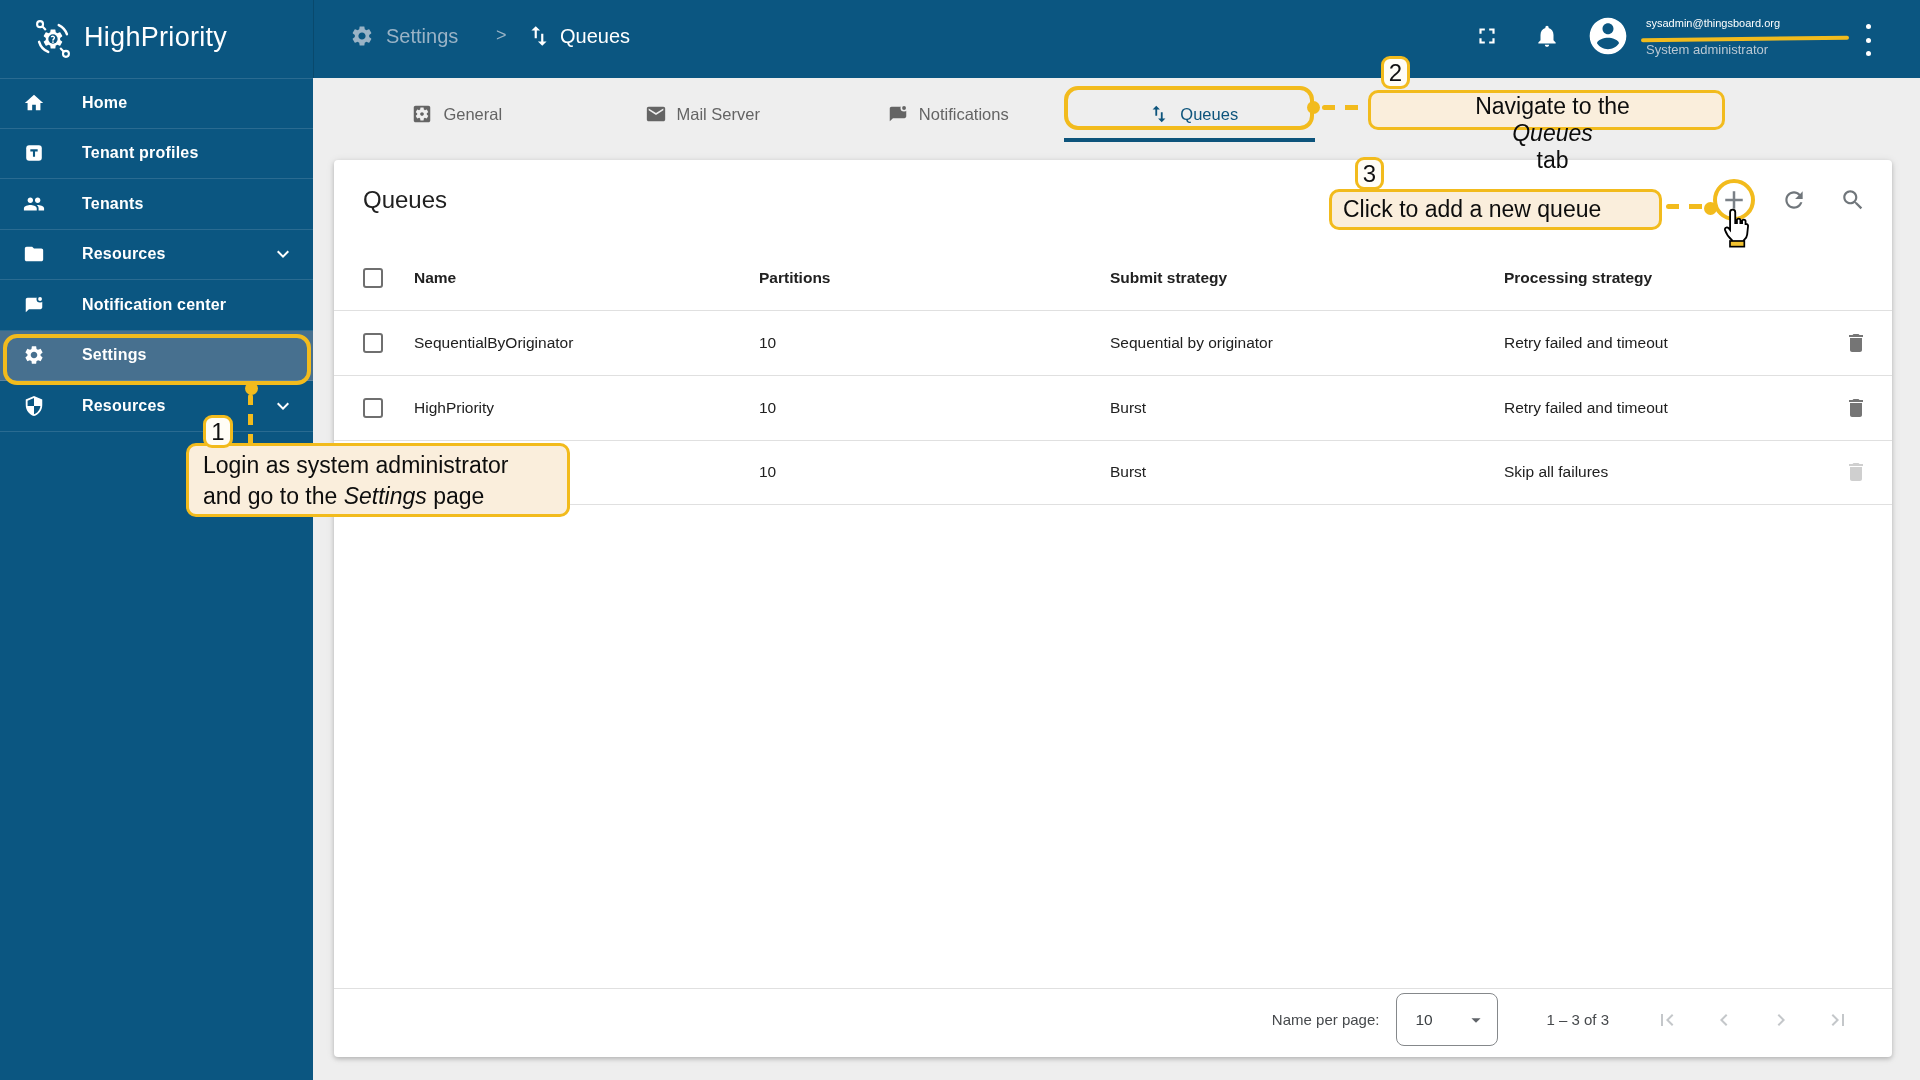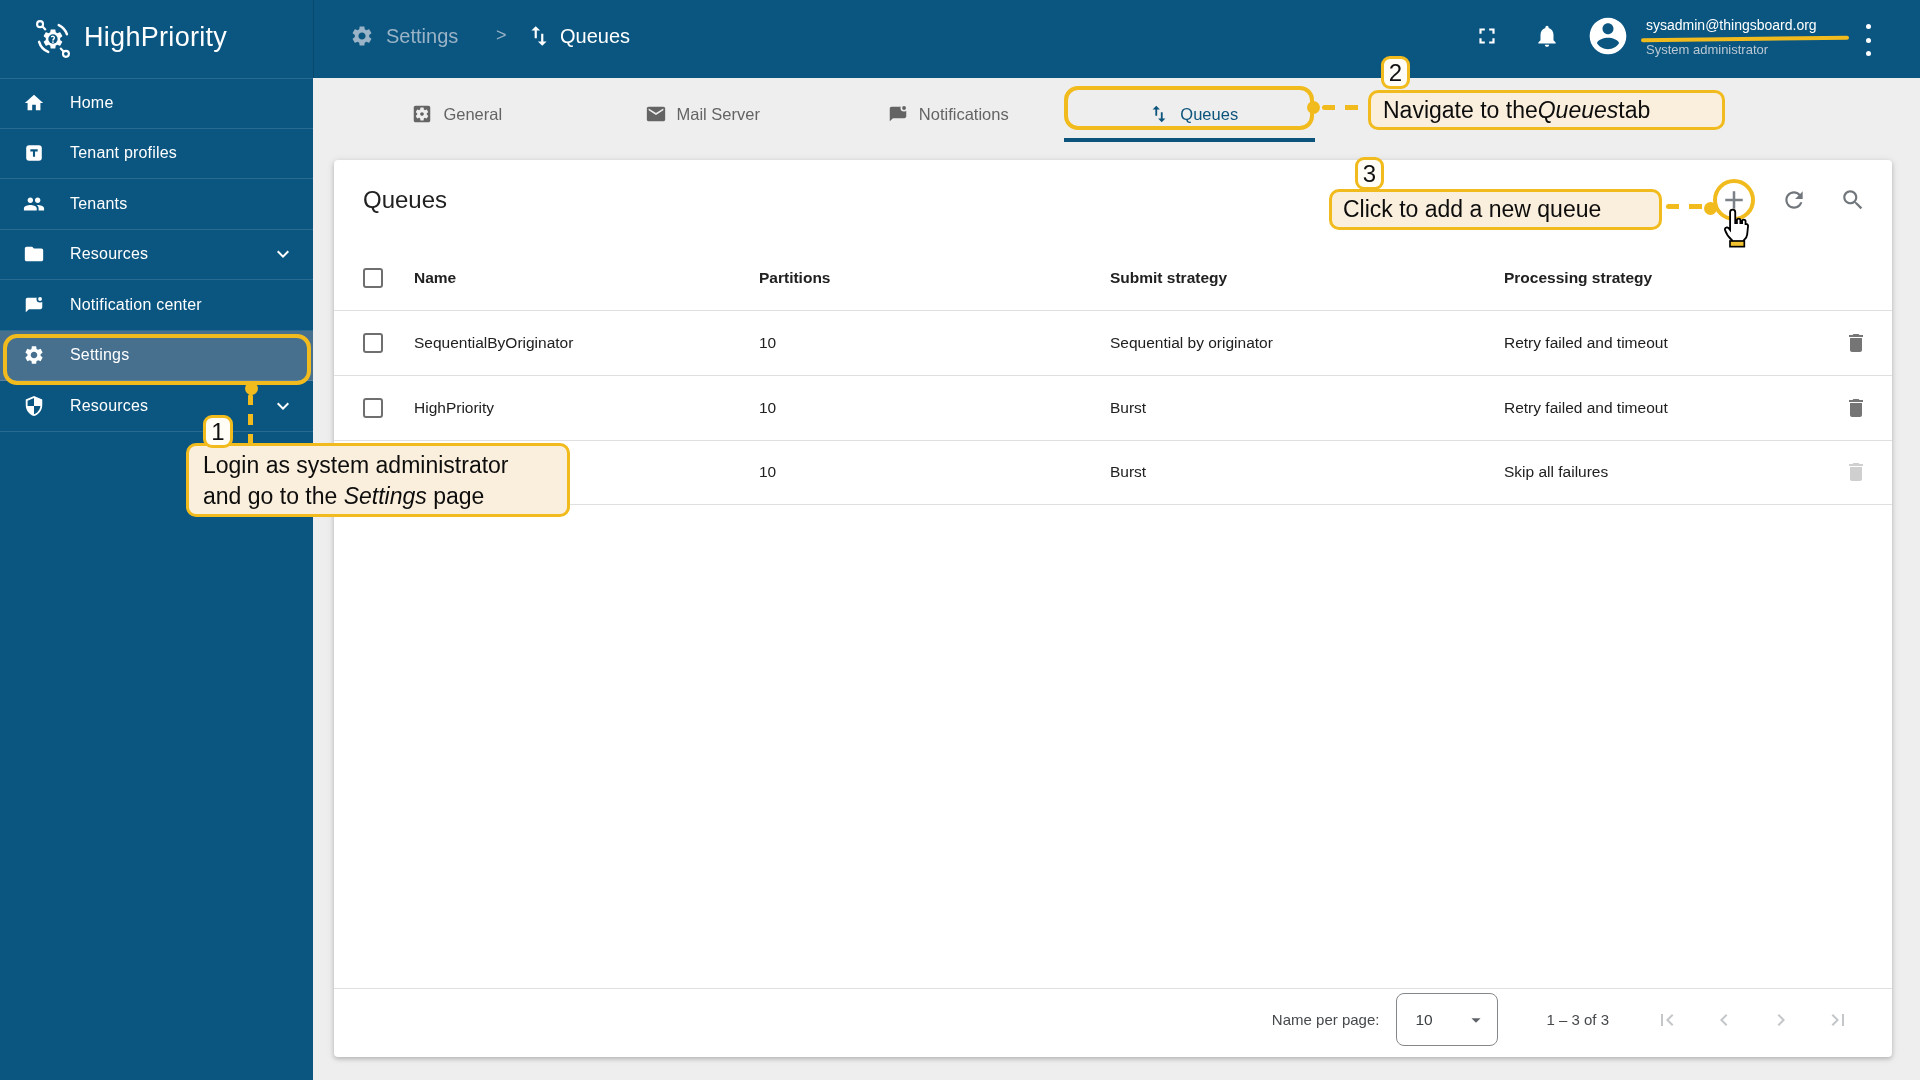--- a/index.html
+++ b/index.html
@@ -20,7 +20,7 @@
   .crumb-page { position:absolute; left:560px; top:25px; font-size:20px; color:#fff; font-weight:500; }
   .hicon { position:absolute; top:23px; width:26px; height:26px; color:#fff; }
   .avatar { position:absolute; left:1586px; top:14px; width:44px; height:44px; color:#fff; }
-  .uemail { position:absolute; left:1646px; top:17px; font-size:14px; color:#fff; }
+  .uemail { position:absolute; left:1646px; top:17px; font-size:11px; color:#fff; }
   .uemail-line { position:absolute; left:1641px; top:37px; width:208px; height:3.5px;
                  background:var(--accent-yellow,#f2bb1d); border-radius:2px; transform:rotate(-.7deg); }
   .urole { position:absolute; left:1646px; top:42px; font-size:13px; color:#b9c8d4; }

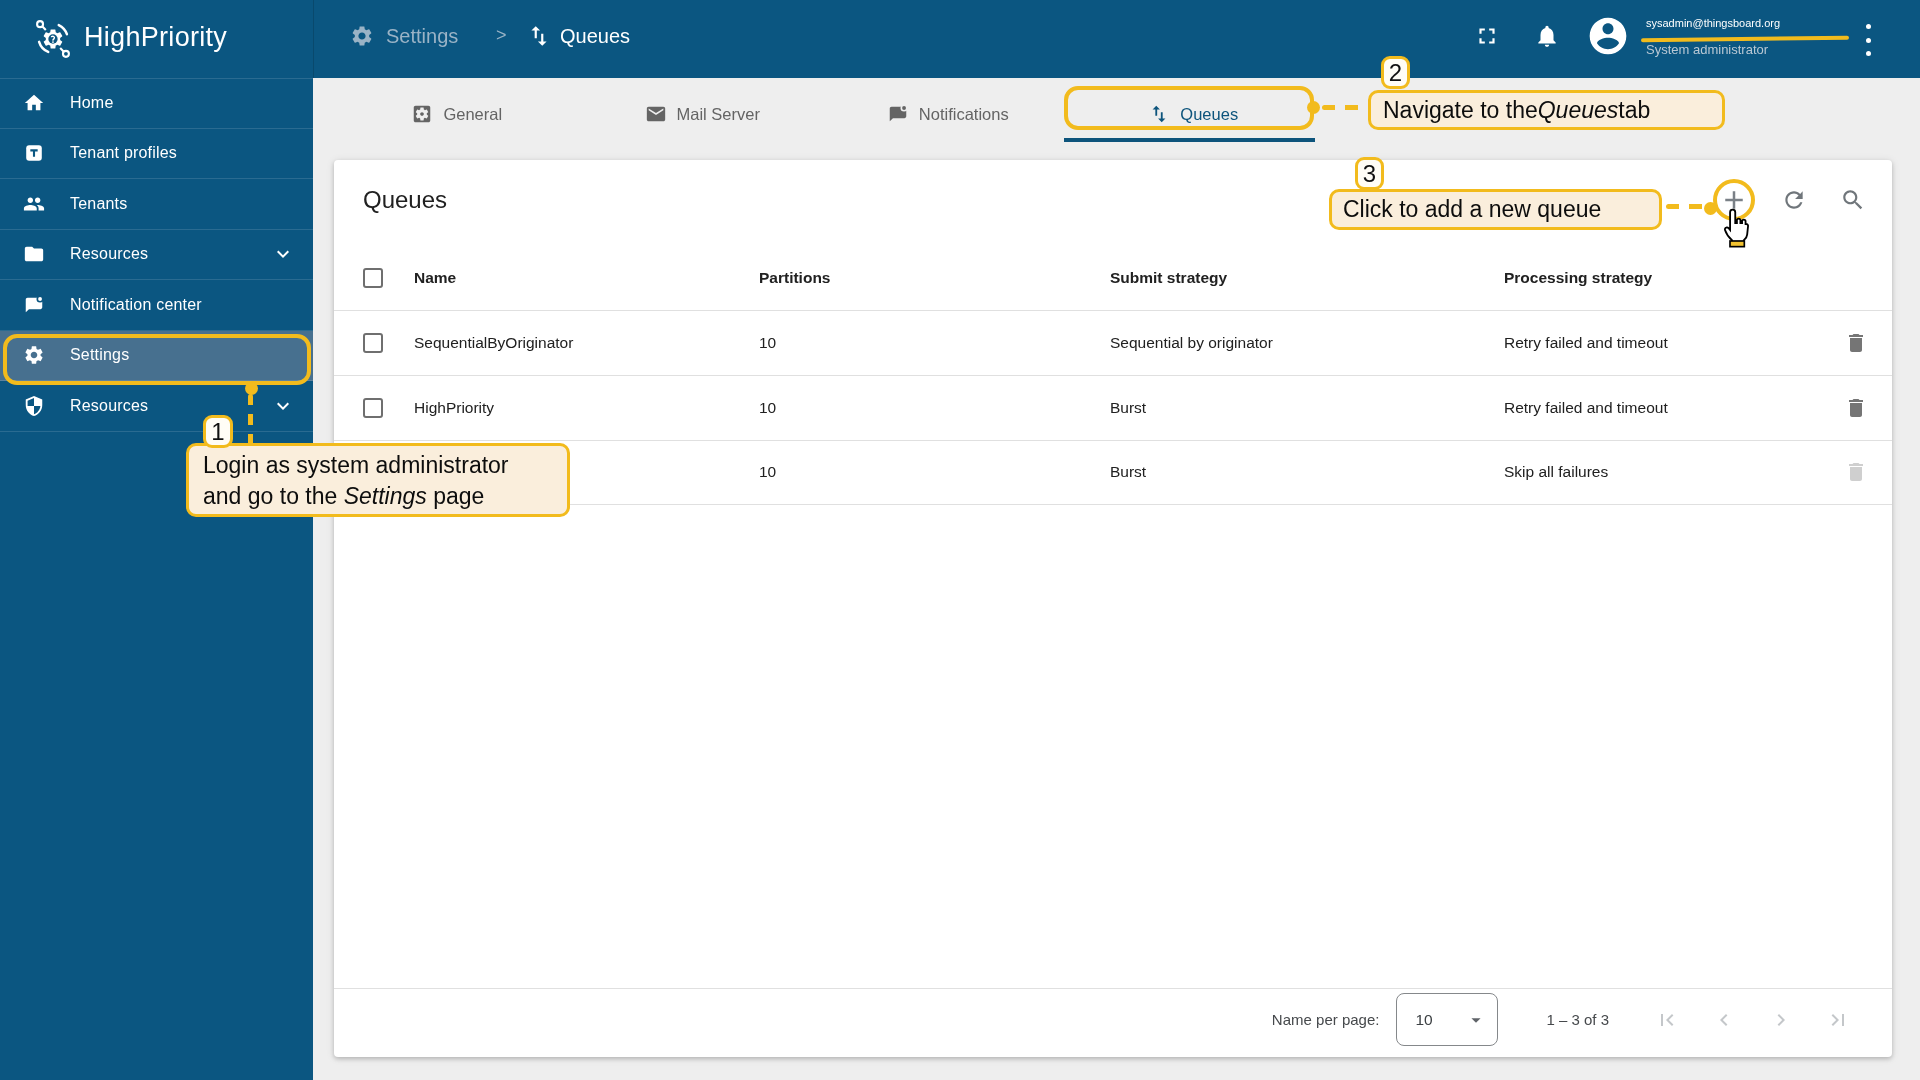--- a/index.html
+++ b/index.html
@@ -35,7 +35,7 @@
            color:#fff; border-bottom:1px solid var(--sidebar-divider,rgba(255,255,255,.13)); cursor:pointer; }
   .sitem:first-child { border-top:1px solid var(--sidebar-divider,rgba(255,255,255,.13)); }
   .sitem .ic { width:22px; height:22px; margin-left:23px; color:#fff; flex:0 0 22px; }
-  .sitem .lb { margin-left:25px; font-size:16px; font-weight:400; letter-spacing:.2px; }
+  .sitem .lb { margin-left:37px; font-size:16px; font-weight:700; letter-spacing:.2px; }
   .sitem .chev { position:absolute; right:18px; width:24px; height:24px; color:#fff; }
   .sitem.selected { background:var(--selected-item,#47708f); }
   .sicon svg, .ic svg, .chev svg, .hicon svg, .crumb-ico1 svg, .crumb-ico2 svg, .avatar svg, .logo svg { display:block; width:100%; height:100%; }

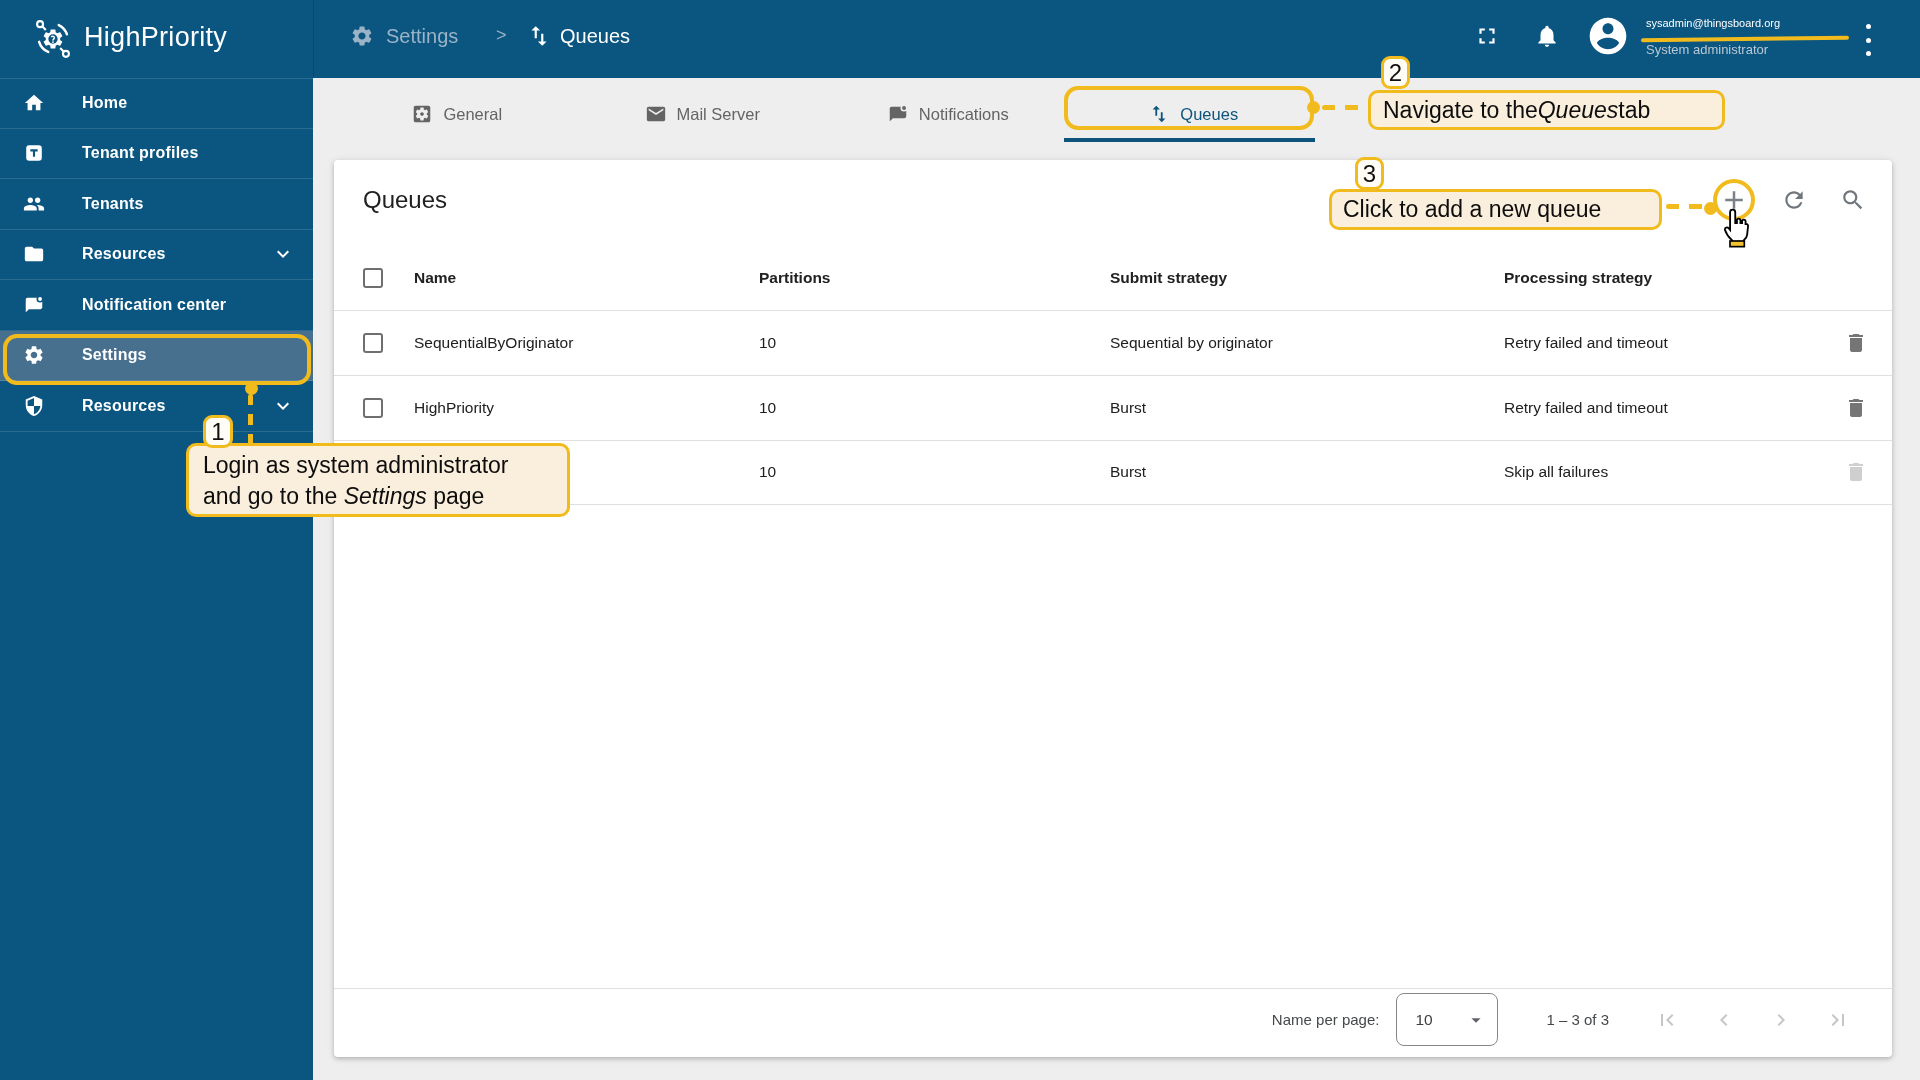--- a/index.html
+++ b/index.html
@@ -111,7 +111,7 @@
   .hand { position:absolute; left:1721px; top:207px; width:30px; height:38px; z-index:53; }
   .em { font-style:italic; }
   .step1-box { left:186px; top:443px; width:384px; height:74px; padding:4px 14px; line-height:31px; display:block; }
-  .step2-box { left:1368px; top:90px; width:357px; height:40px; padding-left:12px; }
+  .step2-box { left:1368px; top:90px; width:357px; height:40px; padding-left:12px;flex-direction:column; }
   .step3-box { left:1329px; top:189px; width:333px; height:41px; padding-left:11px; }
 </style>
 </head>

